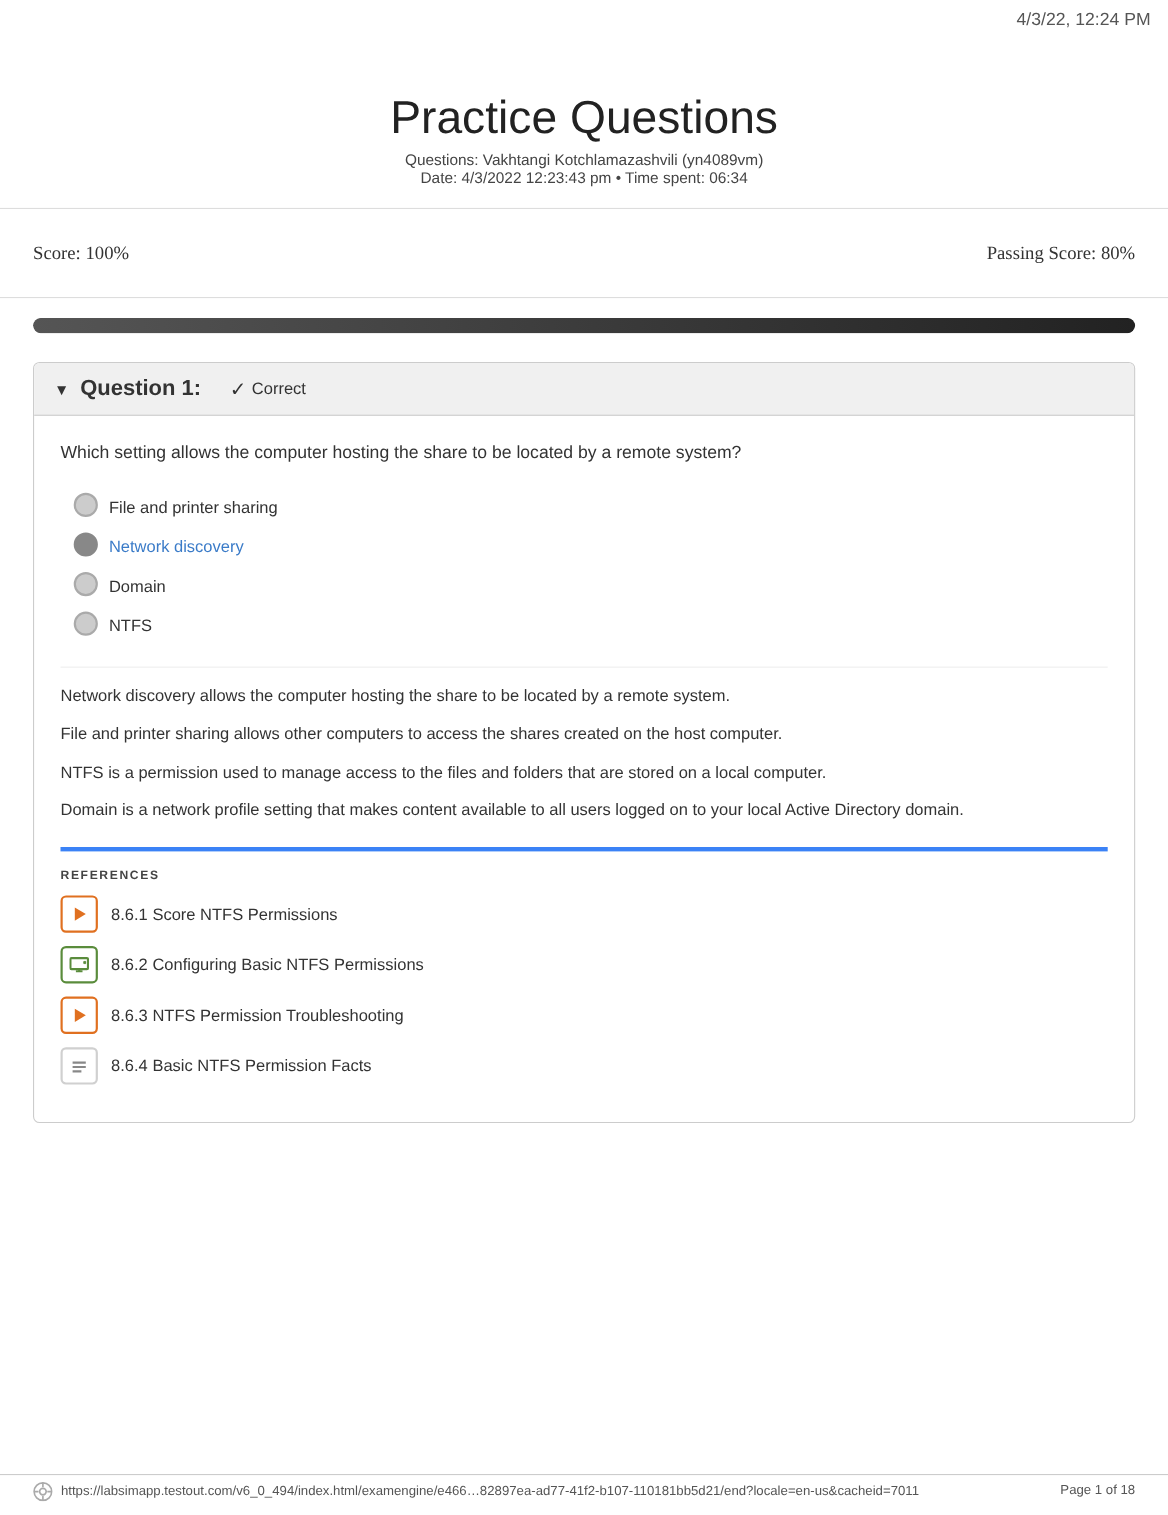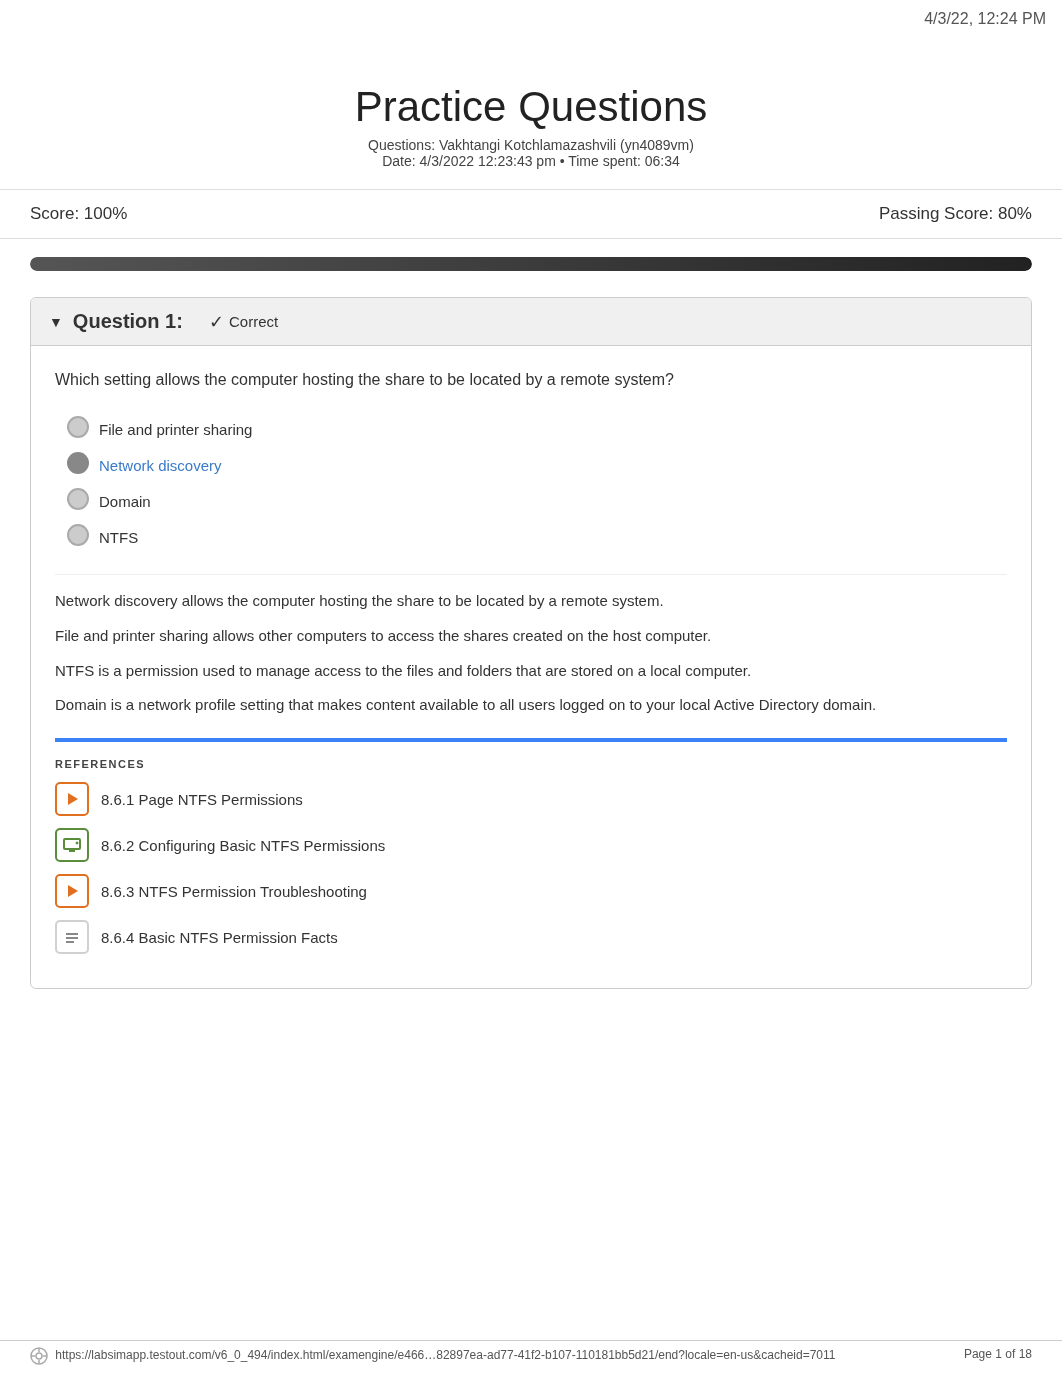--- a/index.html
+++ b/index.html
@@ -41,12 +41,13 @@
     .score-bar {
       display: flex;
       justify-content: space-between;
-      padding: 14px 30px;
+      padding: 30px 30px;
       font-size: 17px;
       font-weight: 500;
       border-top: 1px solid #ddd;
       border-bottom: 1px solid #ddd;
       margin: 10px 0;
+      font-family: Liberation Serif, serif;
     }
     .progress-container {
       padding: 8px 30px;

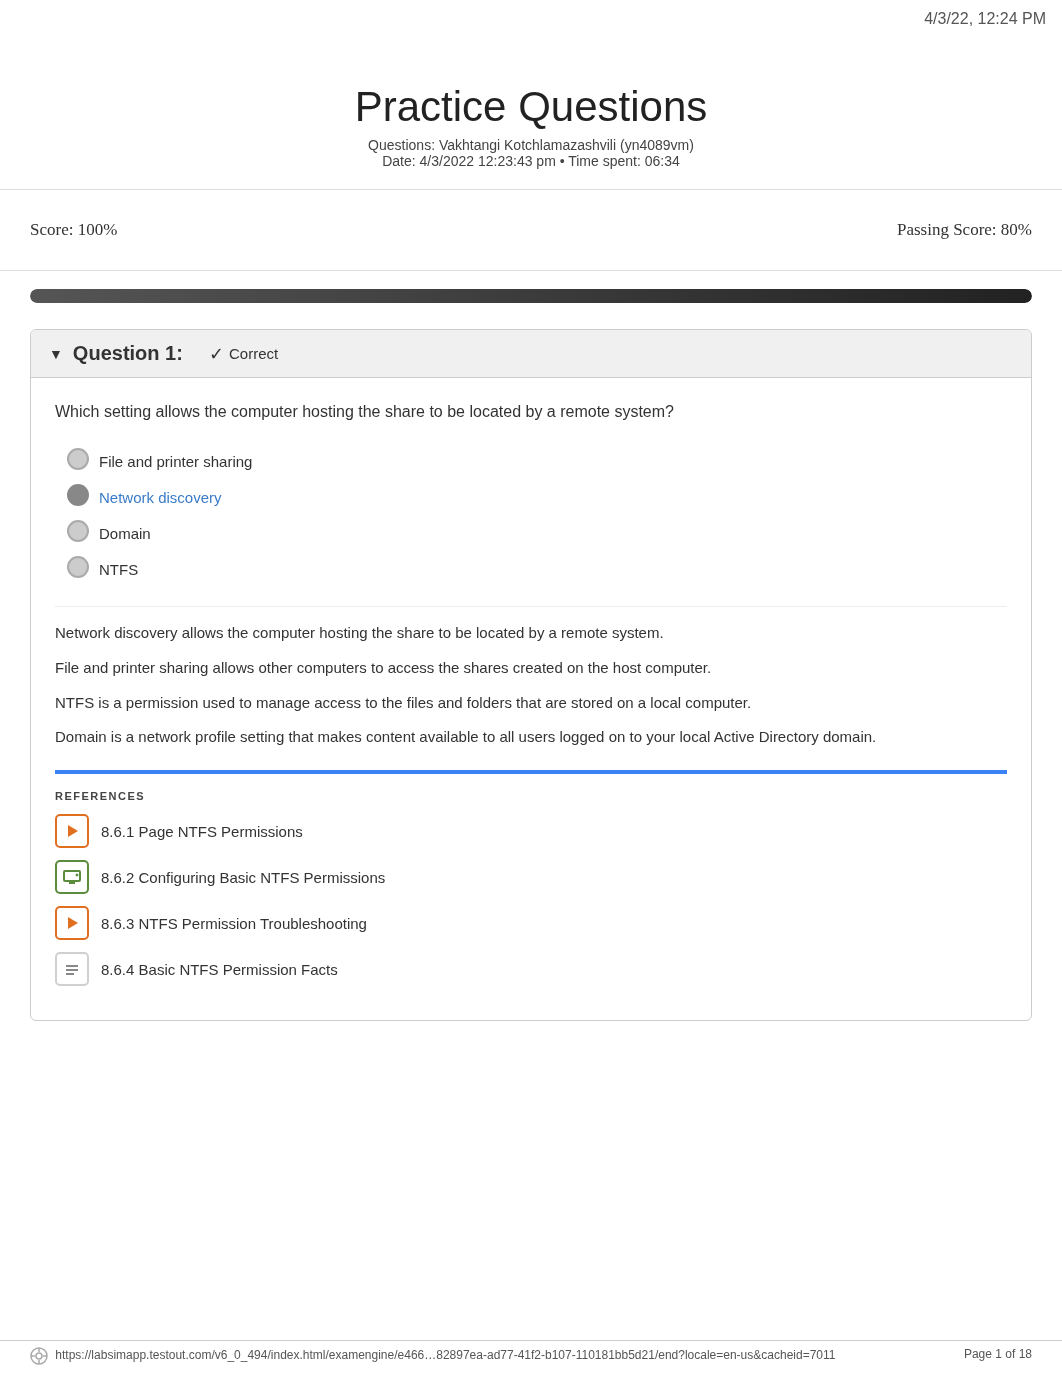--- a/index.html
+++ b/index.html
@@ -281,7 +281,7 @@
             <polygon points="4,2 14,8 4,14" fill="#e07020"></polygon>
           </svg>
         </div>
-        <span>8.6.1 Page NTFS Permissions</span>
+        <span>8.6.1 Score NTFS Permissions</span>
       </div>
 
       <div class="ref-item">

